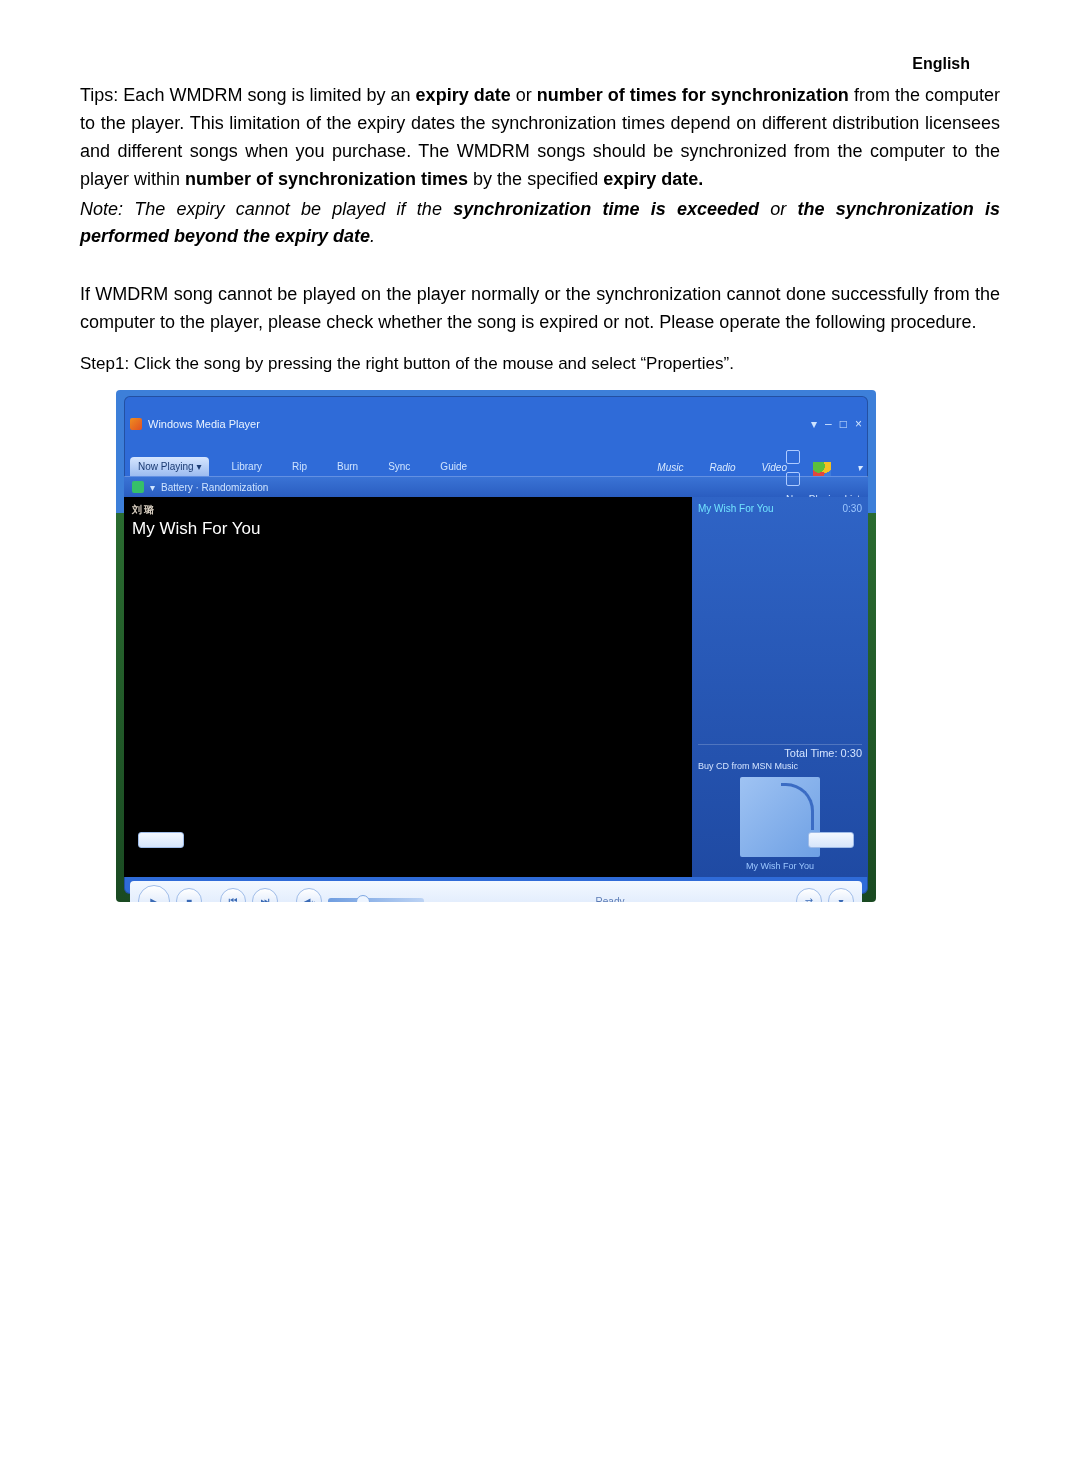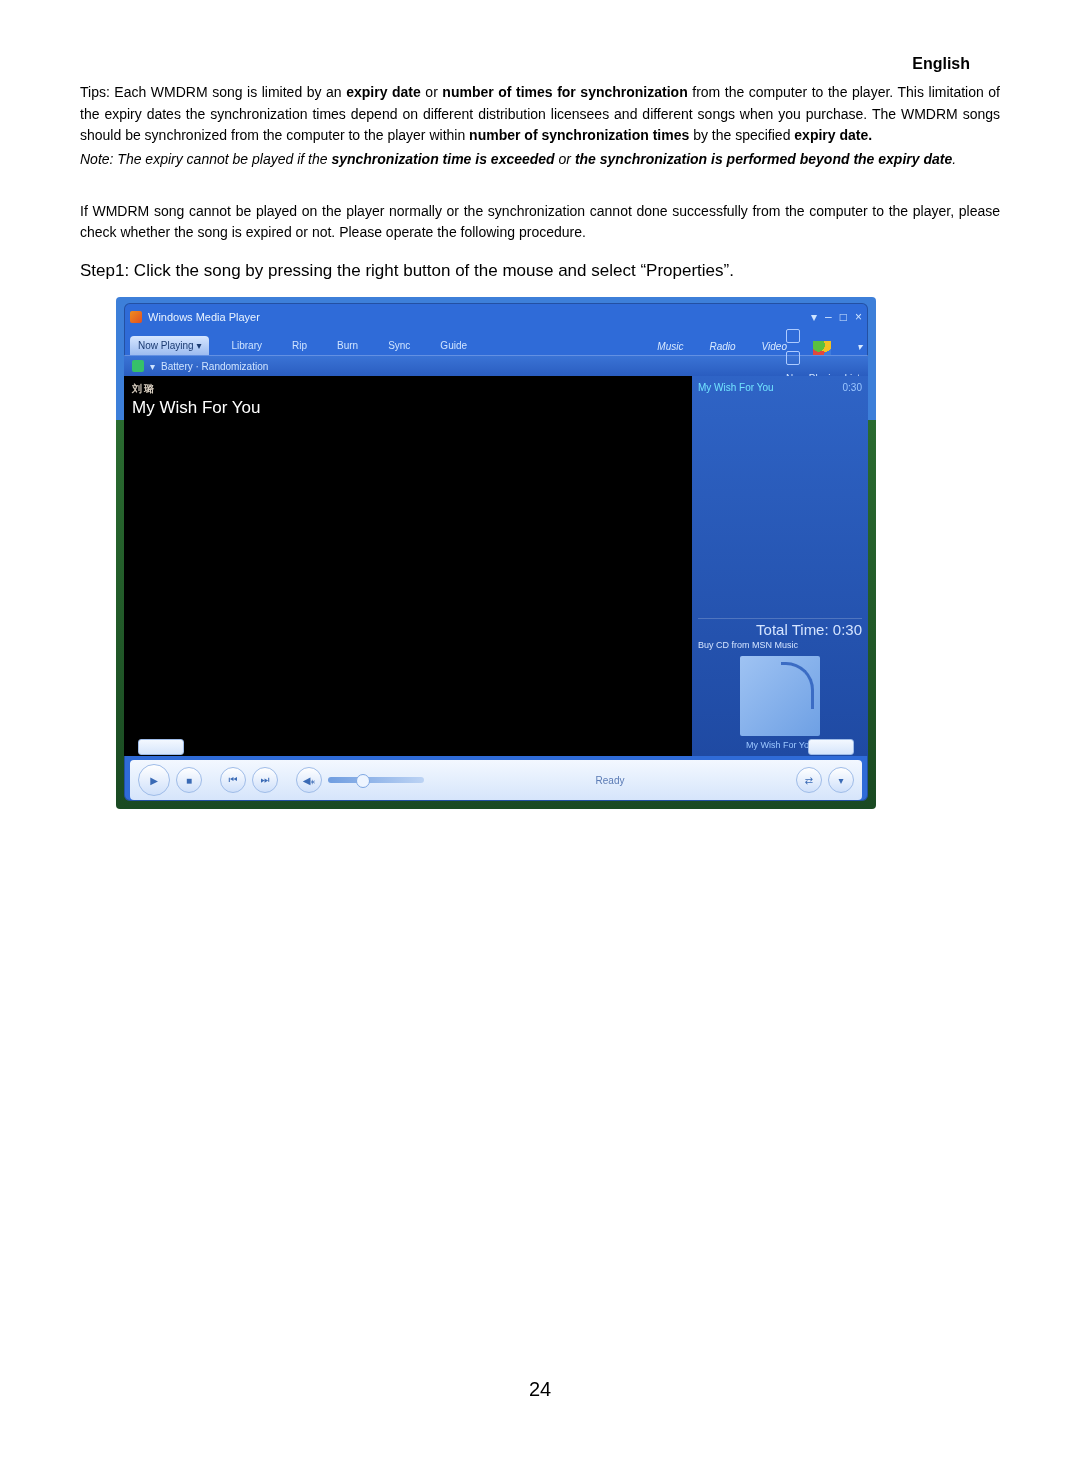--- a/index.html
+++ b/index.html
@@ -24,7 +24,7 @@
     font-size: 16px;
   }
   .body-text {
-    font-size: 14px;
+    font-size: 18px;
     line-height: 1.55;
     margin-top: 32px;
     text-align: justify;

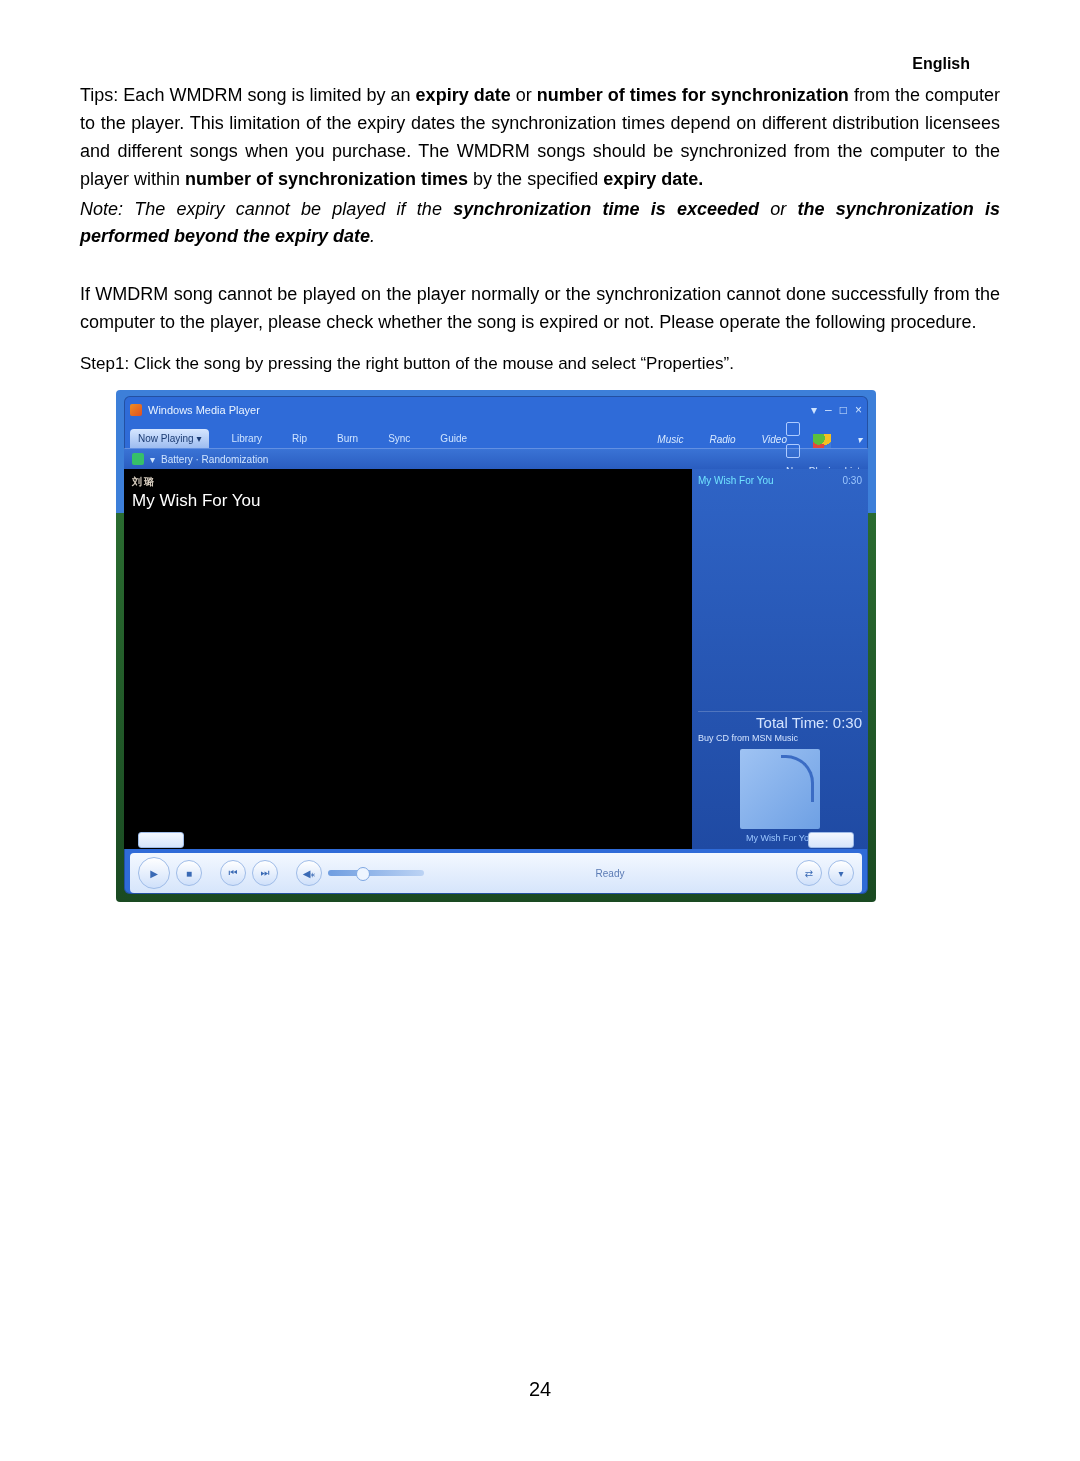--- a/index.html
+++ b/index.html
@@ -56,7 +56,7 @@
     display: flex;
     align-items: center;
     justify-content: space-between;
-    padding: 4px 6px;
+    padding: 18px 6px;
     font-size: 11px;
     color: #e9f3ff;
   }

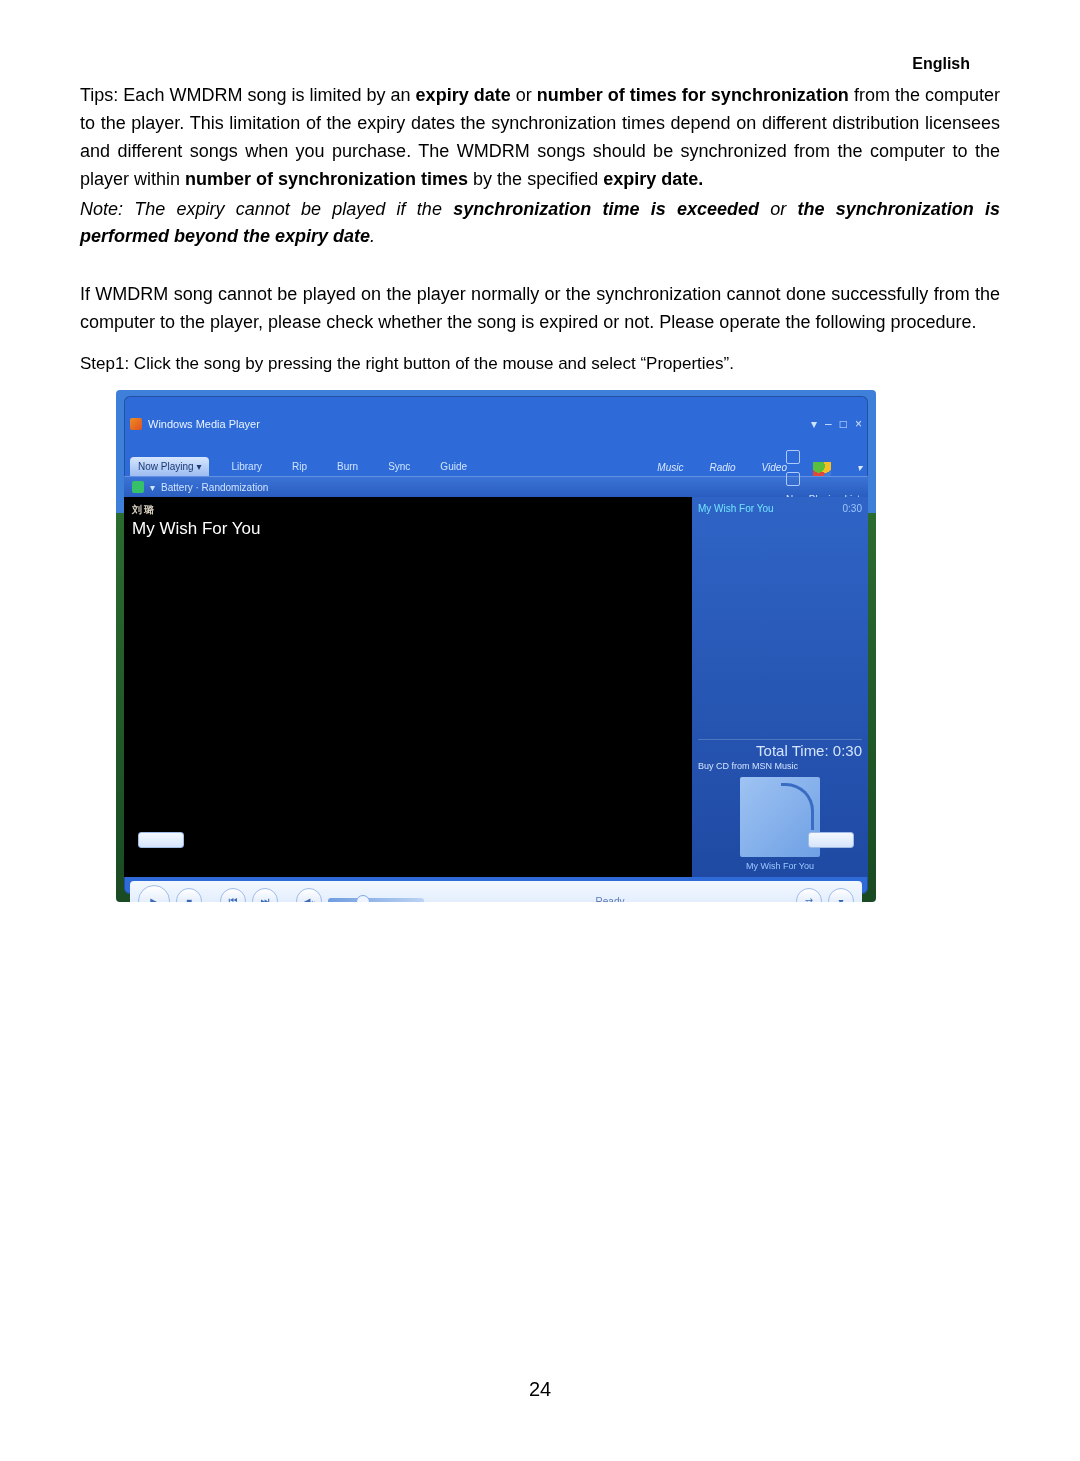--- a/index.html
+++ b/index.html
@@ -134,7 +134,7 @@
   .side .track {display:flex;justify-content:space-between;color:#9cc7ff;}
   .side .track .t {color:#71e3ff;}
   .side .spacer {flex:1;}
-  .side .tot {text-align:right;font-size:15px;color:#d4e4ff;border-top:1px solid rgba(255,255,255,.2);padding-top:2px;}
+  .side .tot {text-align:right;font-size:11px;color:#d4e4ff;border-top:1px solid rgba(255,255,255,.2);padding-top:2px;}
   .side .buy {text-align:left;font-size:9px;color:#d4e4ff;margin-top:2px;}
   .side .art {
     margin: 6px auto 4px auto;

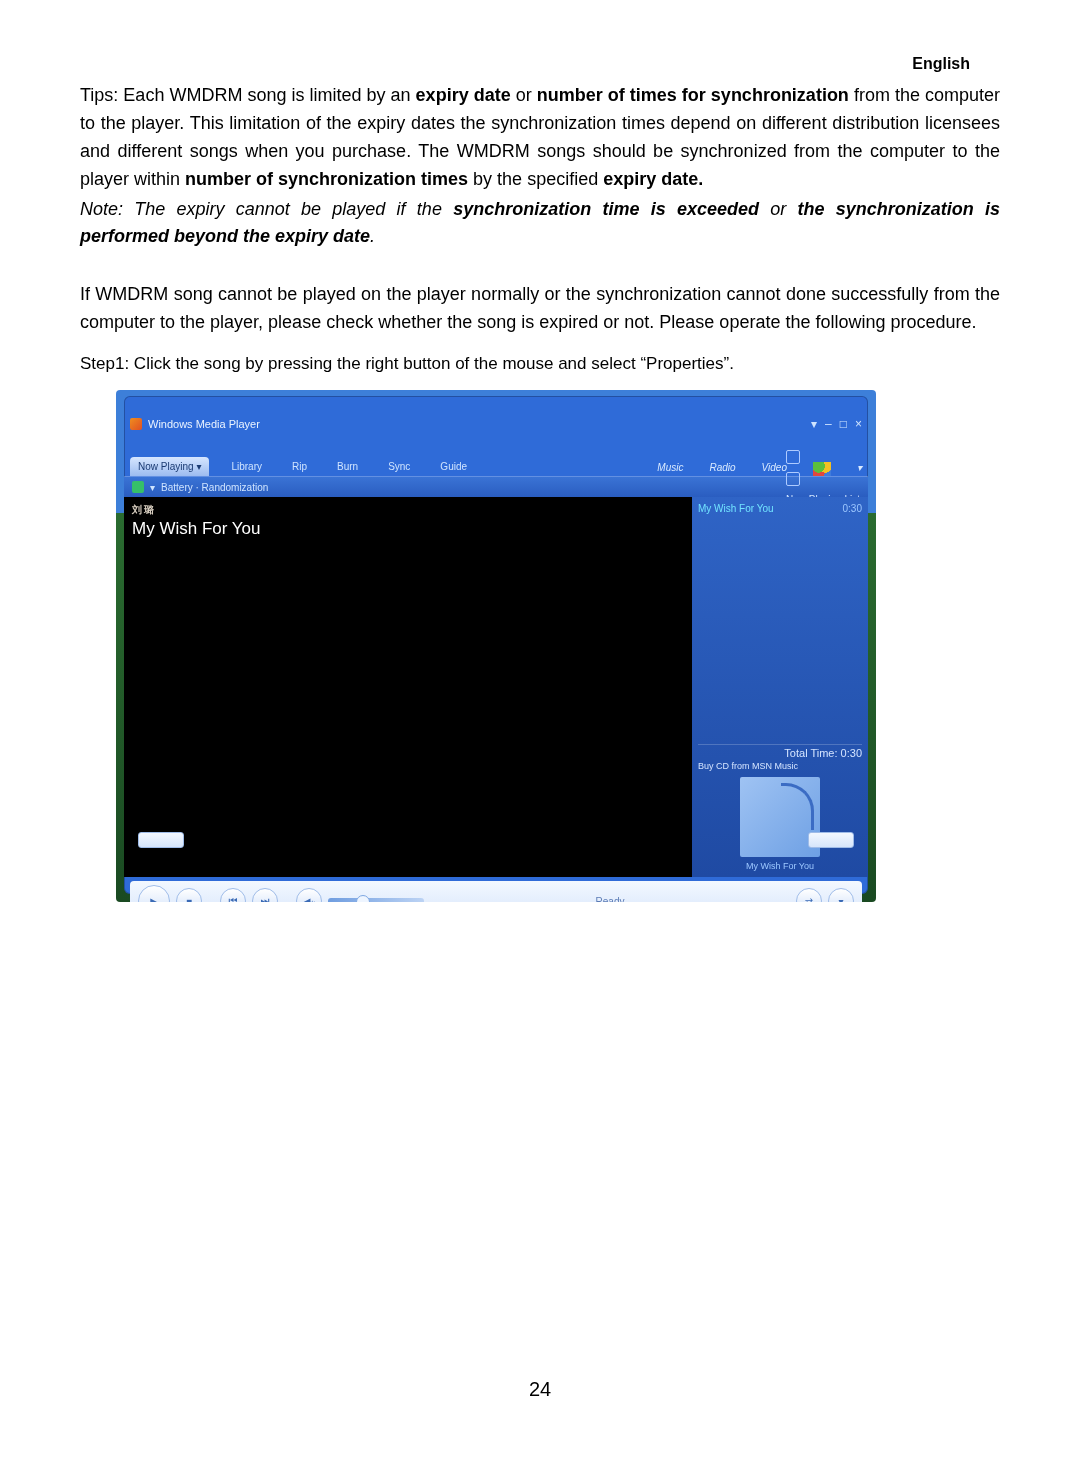--- a/index.html
+++ b/index.html
@@ -303,7 +303,6 @@
     </div>
   </div>
 
-  <div class="page-number">24</div>
 </div>
 
 </body></html>

